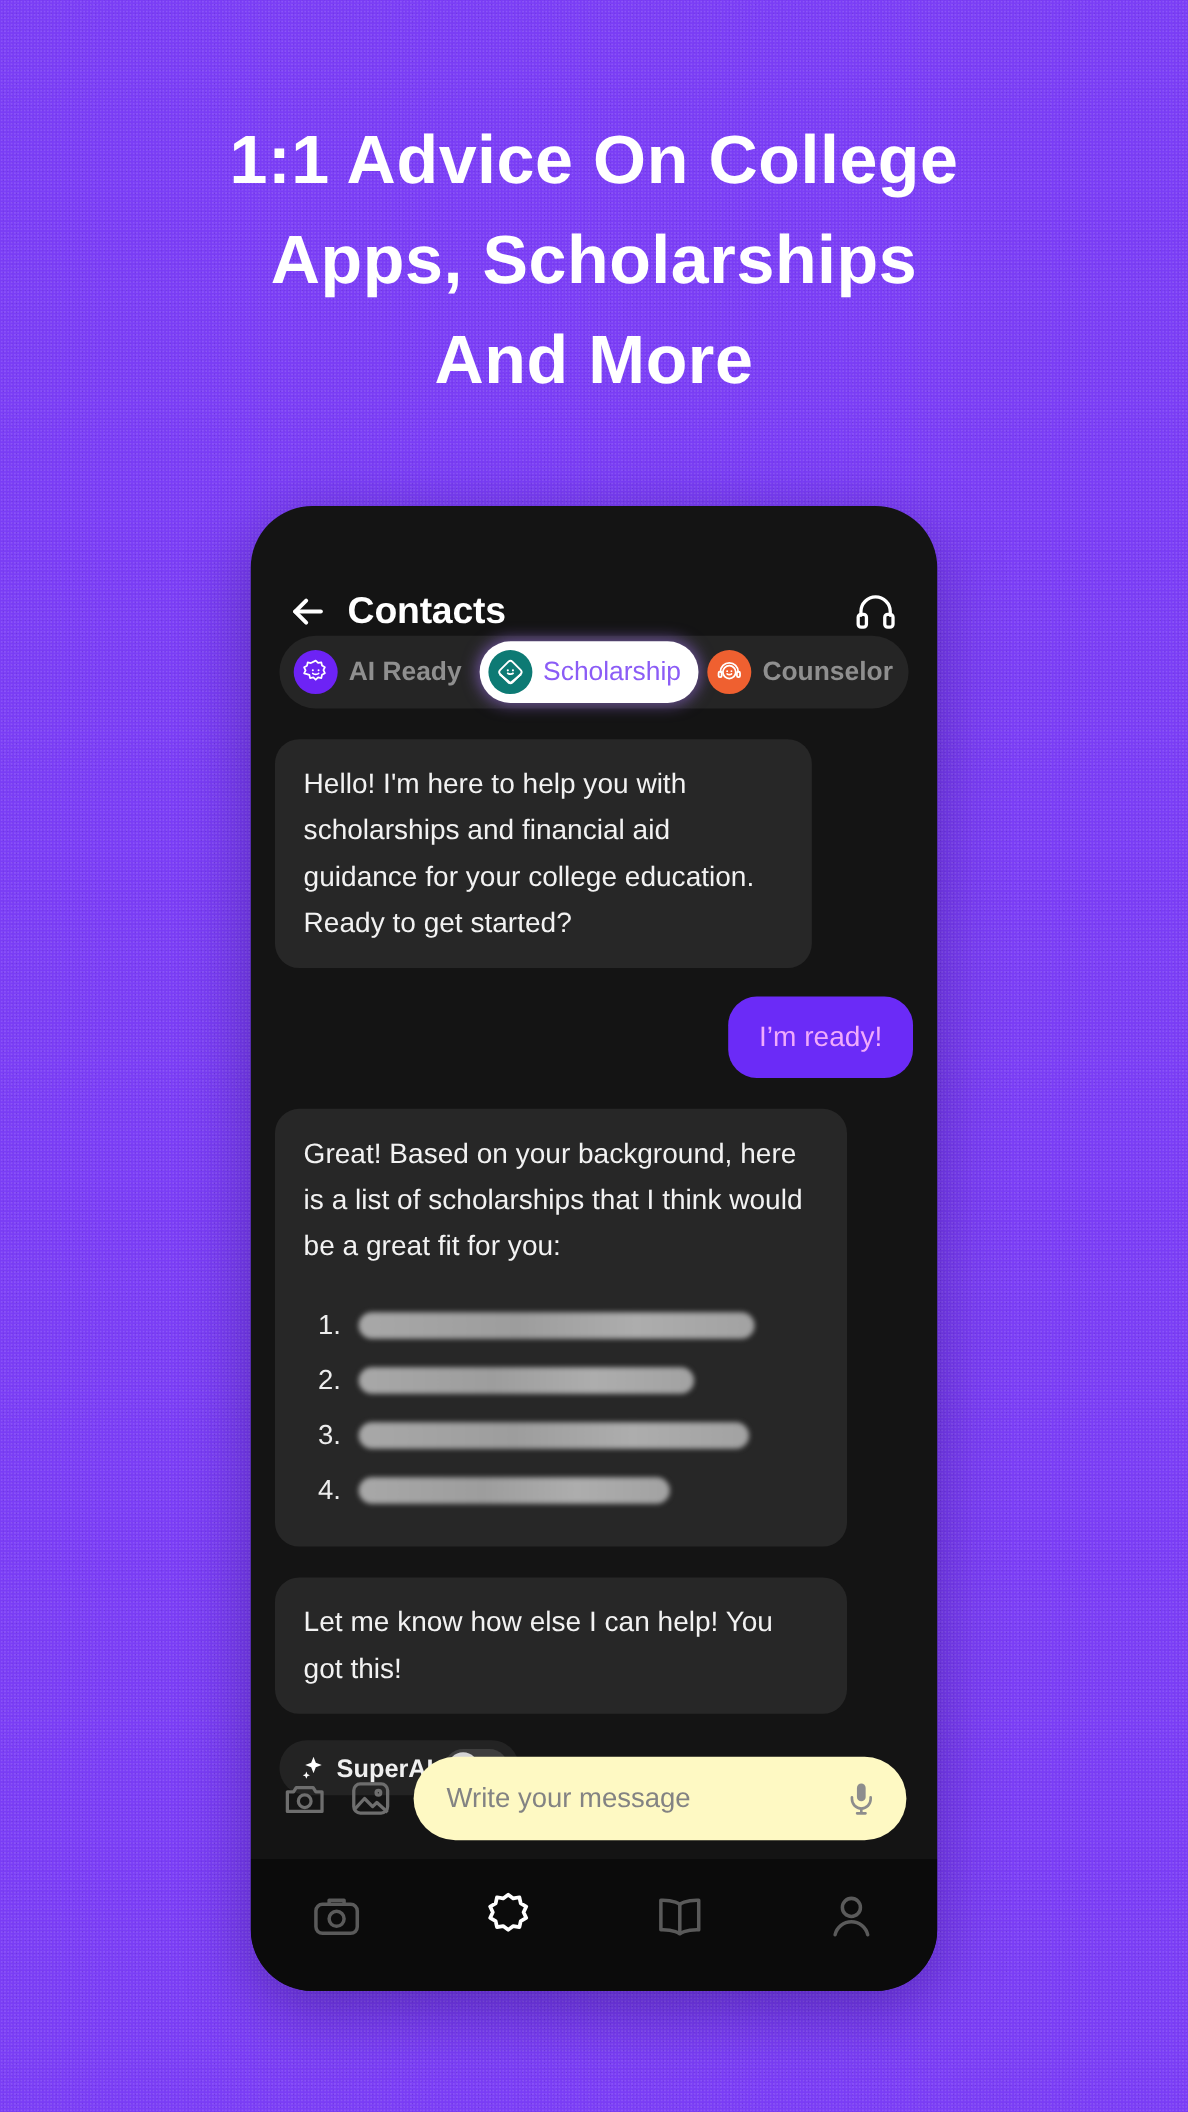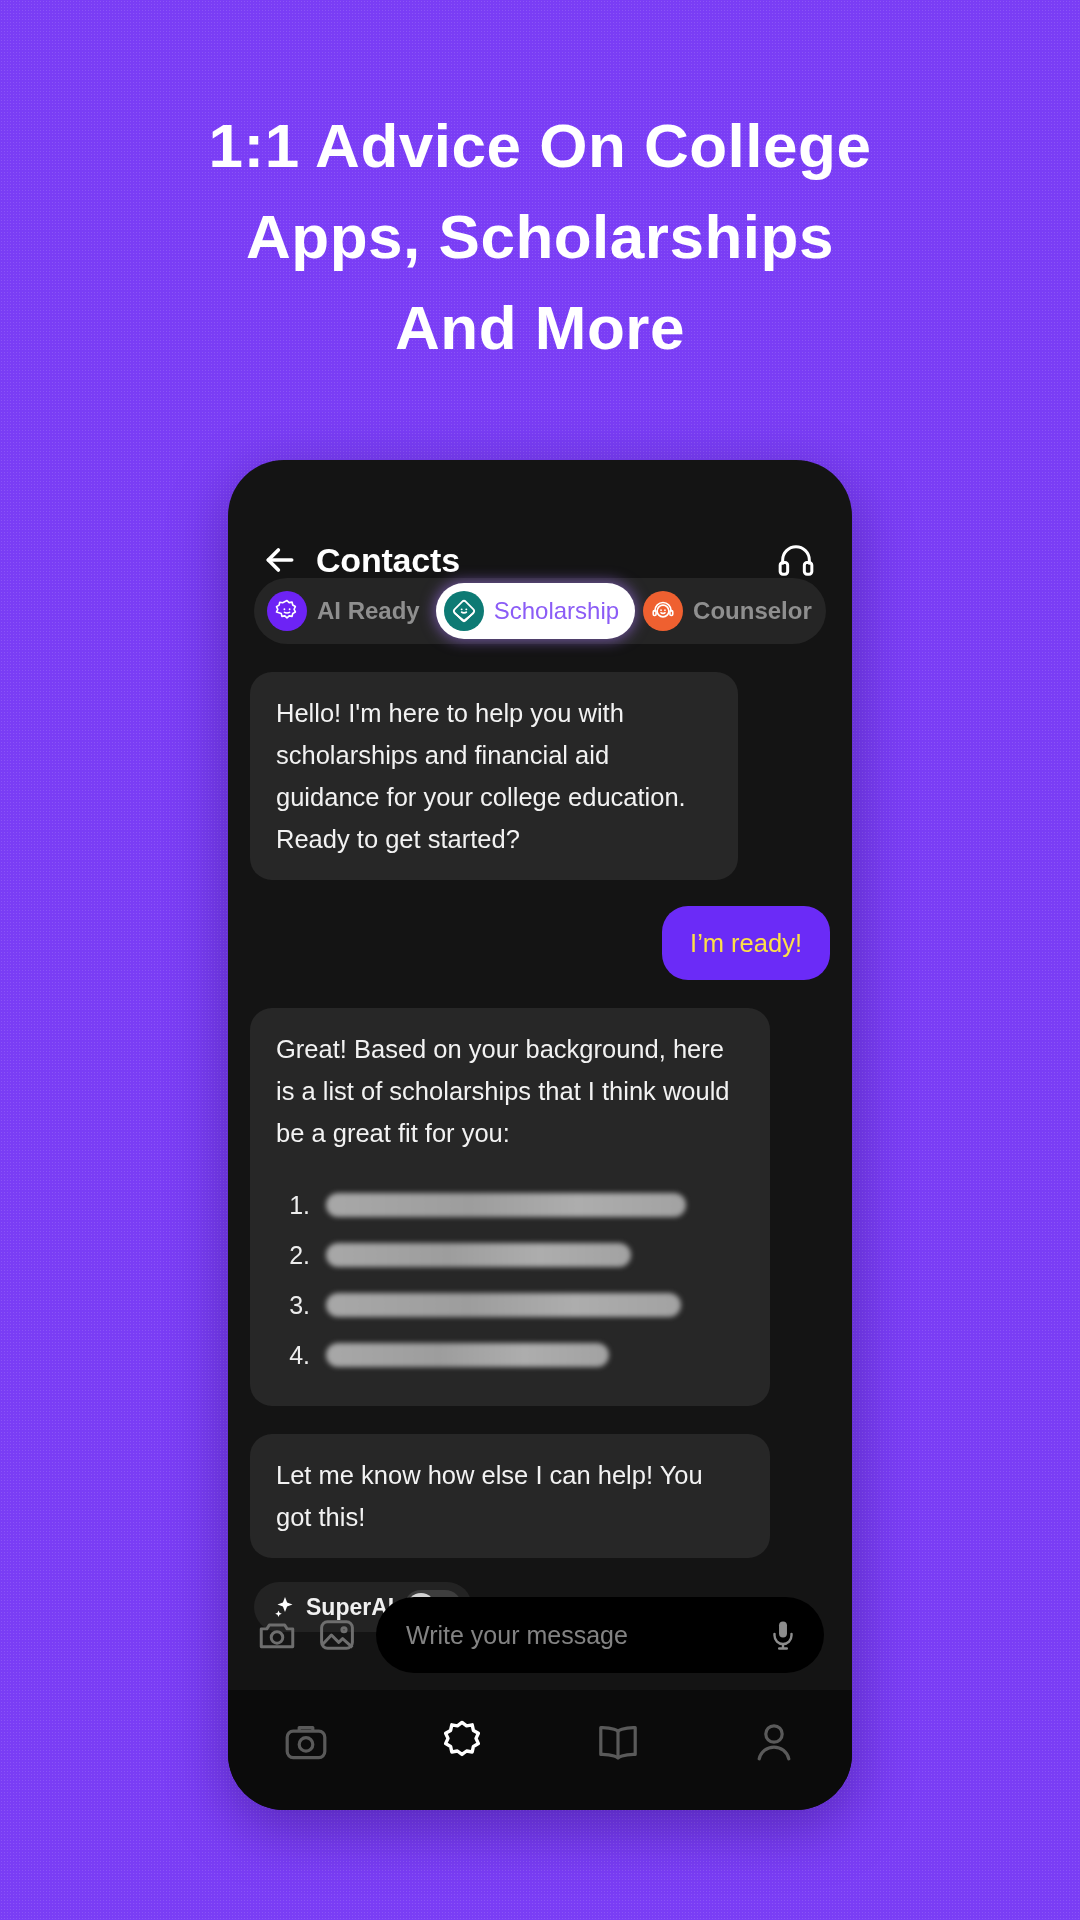--- a/index.html
+++ b/index.html
@@ -68,10 +68,10 @@
   
   .phone-header {
     position: absolute;
-    top: 0; left: 0; right: 0;
+    top: 16px; left: 0; right: 0;
     height: 120px;
     display: flex;
-    align-items: flex-end;
+    align-items: flex-start;
     padding: 60px 36px 0 32px;
   }
   .back-arrow { width: 40px; height: 40px; flex: 0 0 auto; }

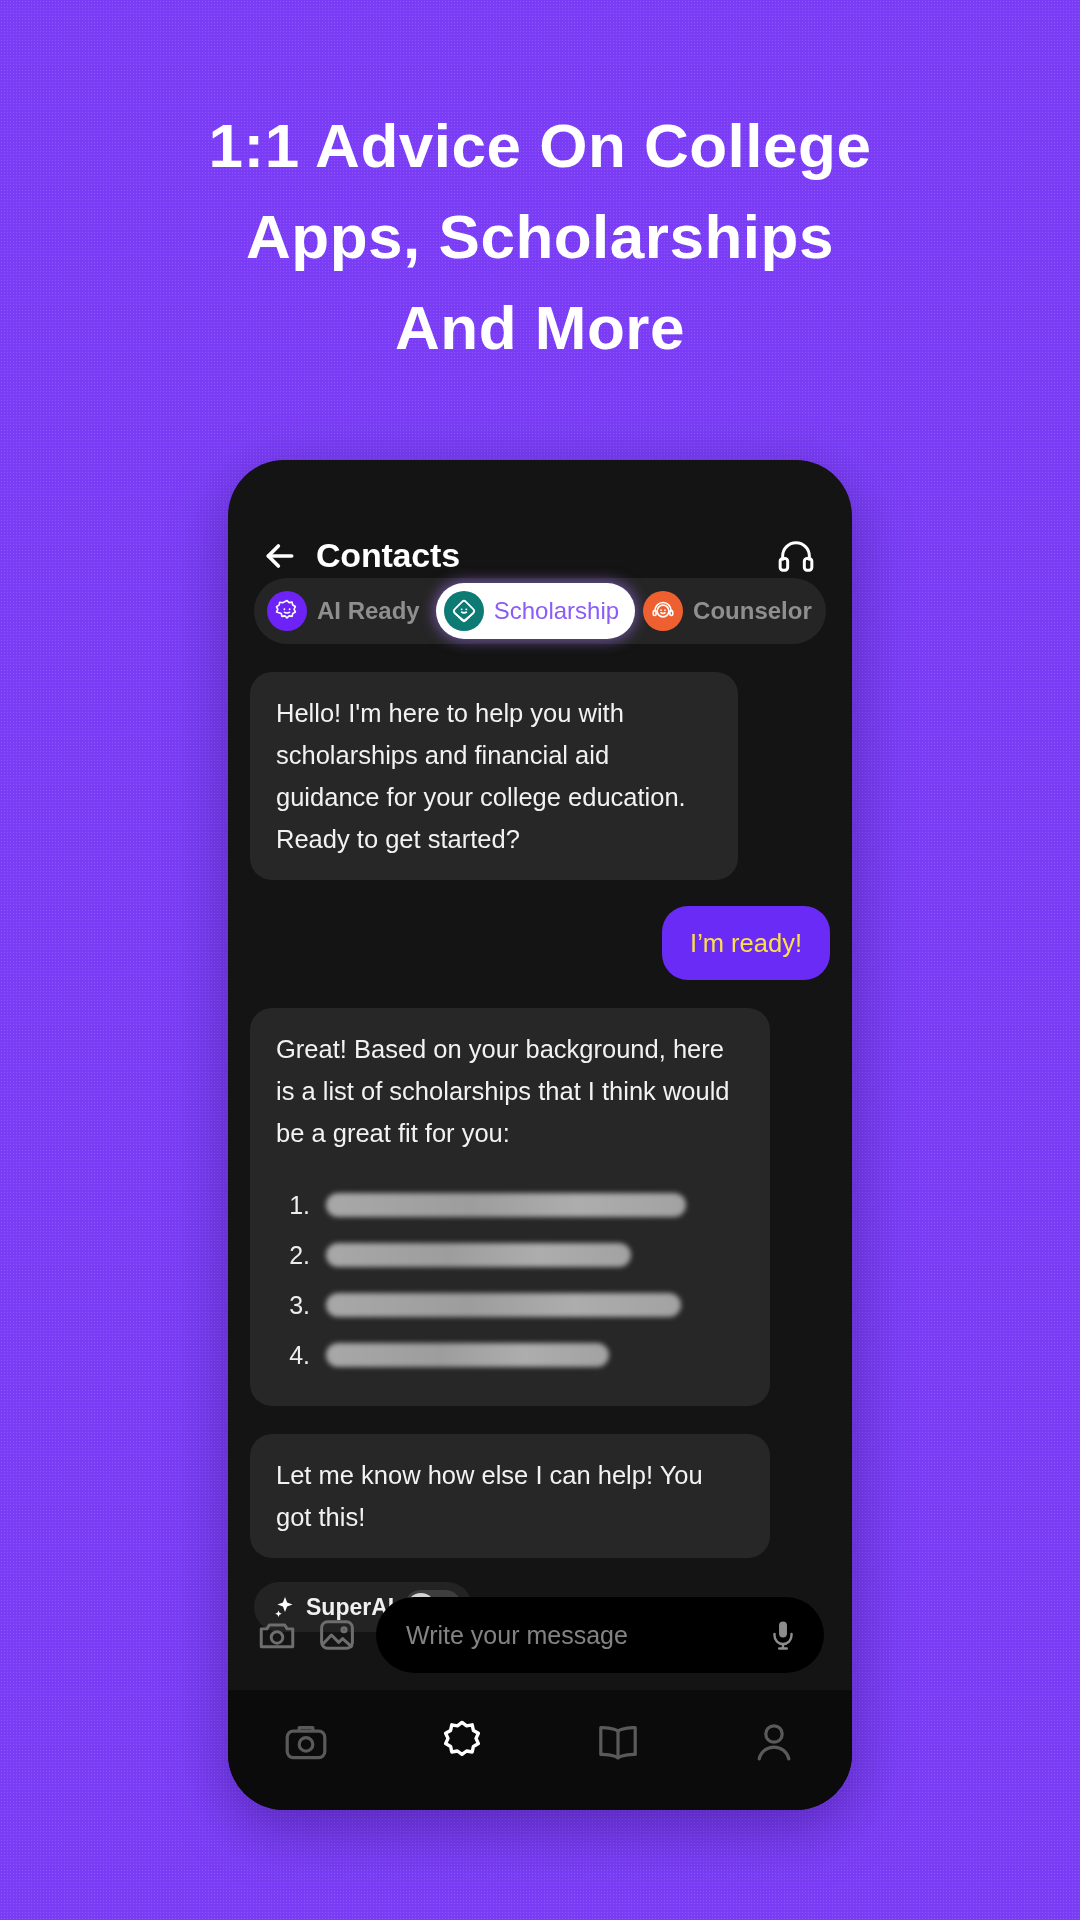--- a/index.html
+++ b/index.html
@@ -152,7 +152,7 @@
   }
   .bubble.me {
     background: #6b2bf7;
-    color: #fde047;
+    color: #f0abfc;
     border-radius: 26px;
     padding: 16px 28px;
     font-size: 25.5px;

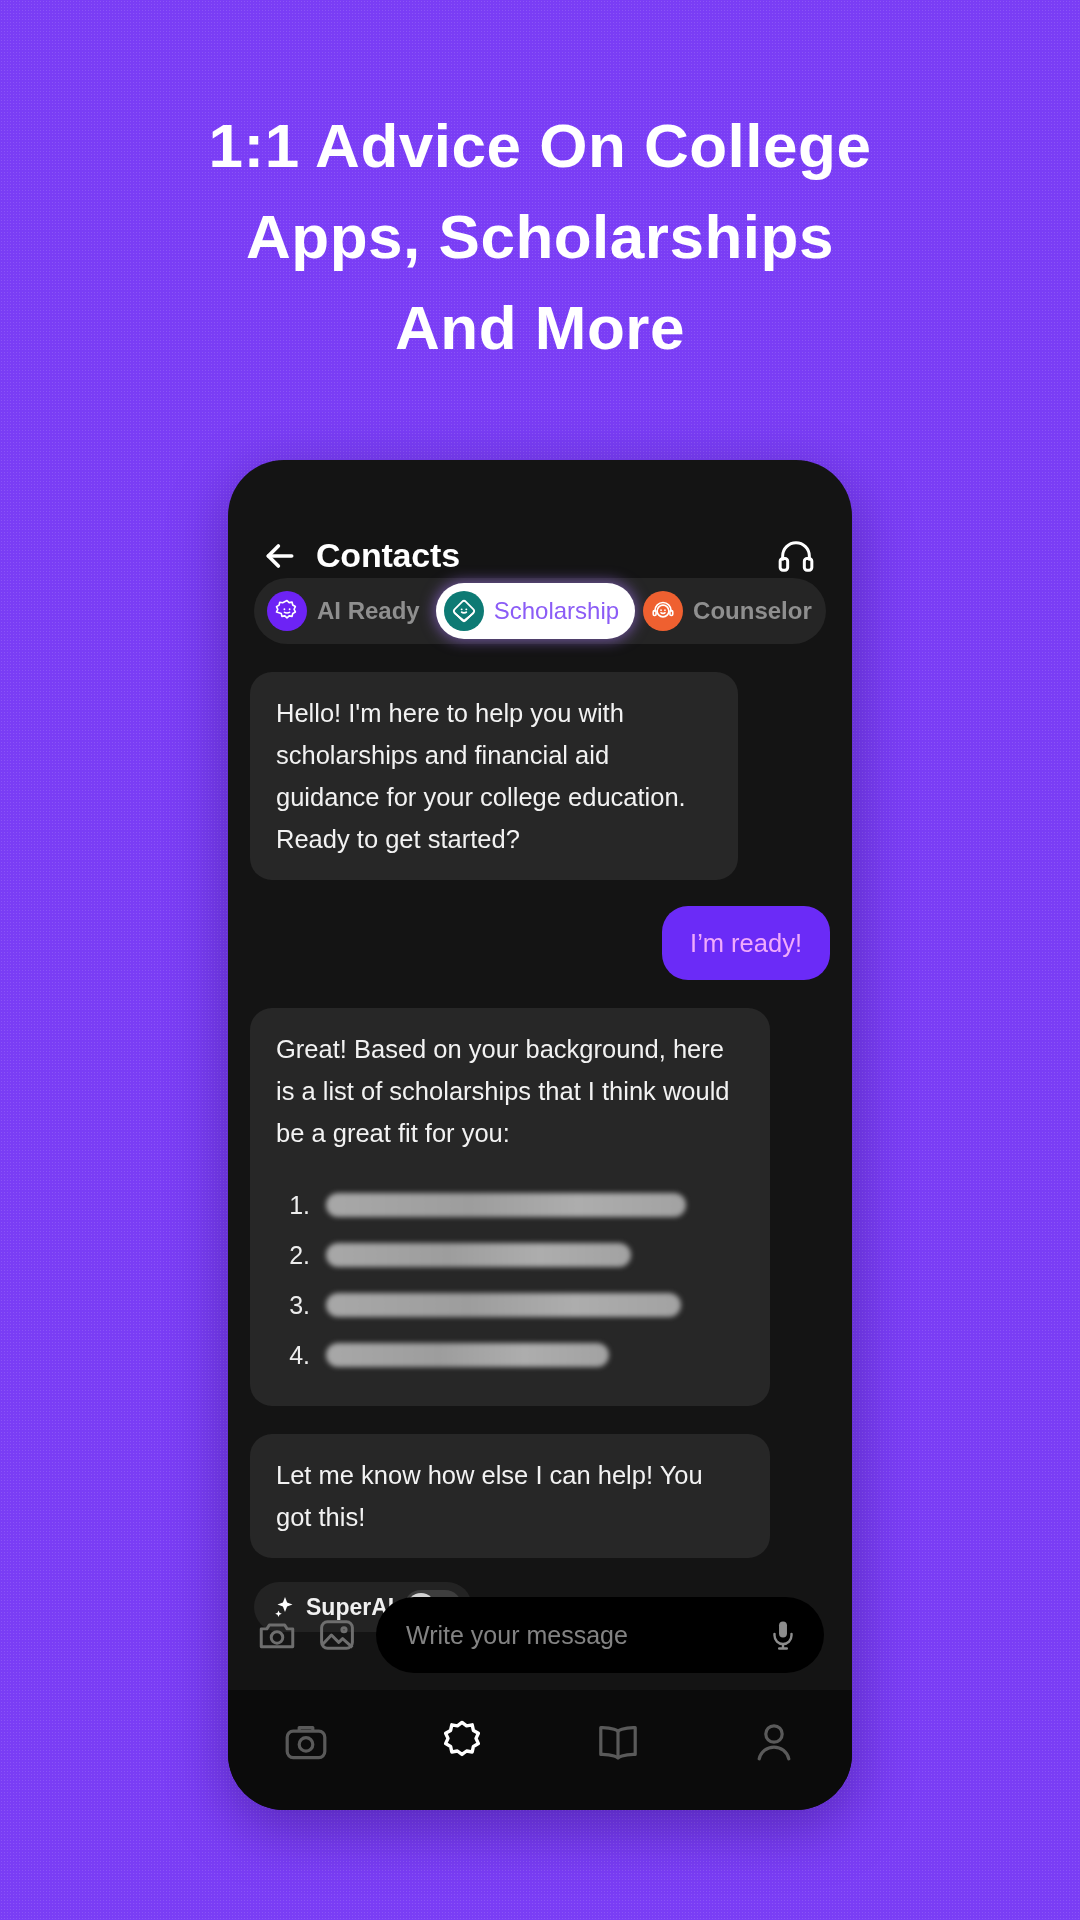--- a/index.html
+++ b/index.html
@@ -235,7 +235,7 @@
   .input-pill {
     flex: 1 1 auto;
     height: 76px;
-    background: #000000;
+    background: #fef9c3;
     border-radius: 38px;
     display: flex;
     align-items: center;

